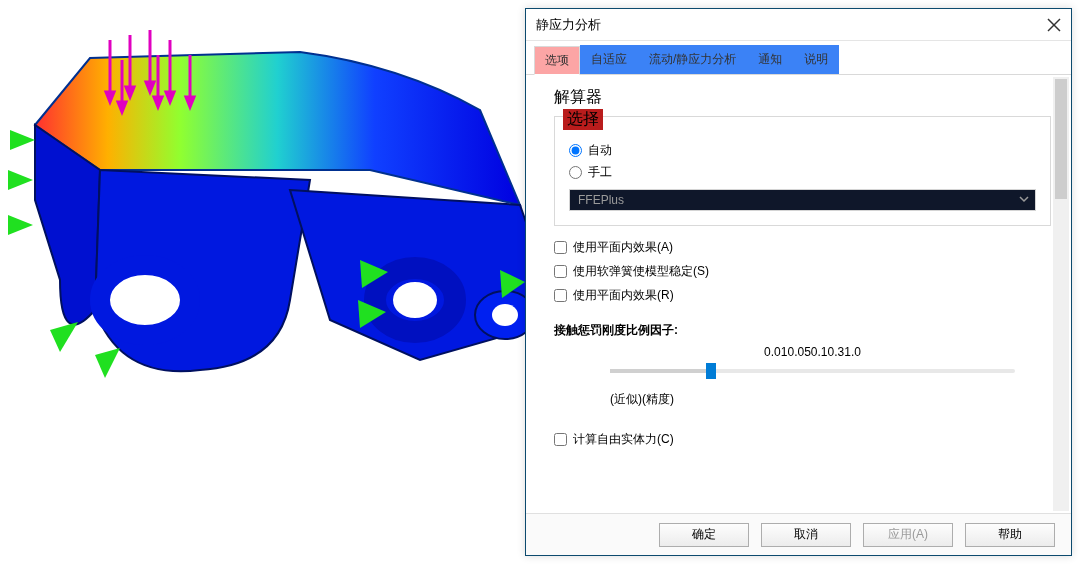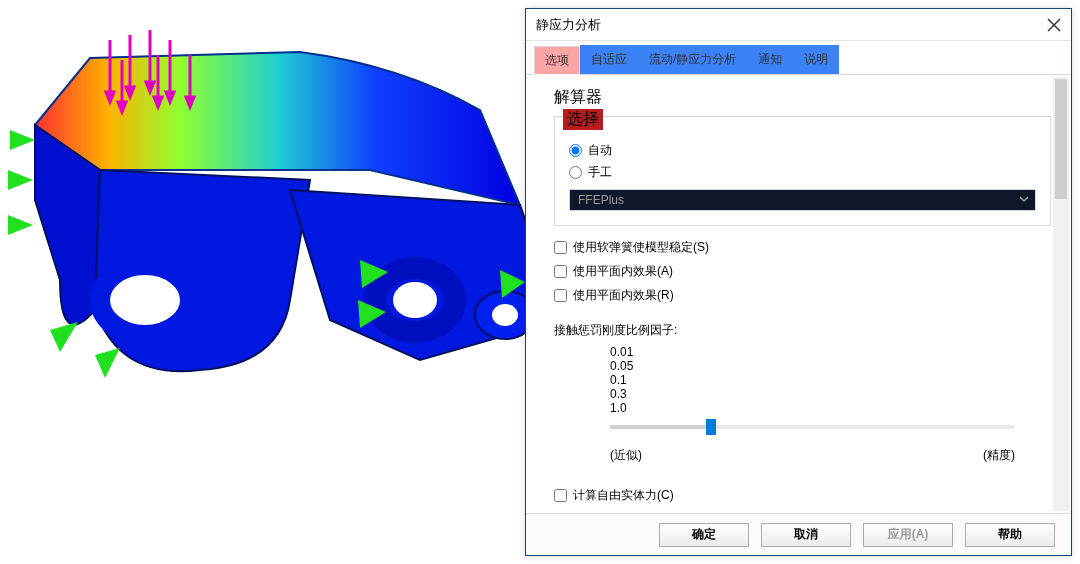--- a/index.html
+++ b/index.html
@@ -164,11 +164,11 @@
     <div class="checks">
       <div class="check-row">
         <input type="checkbox" style="">
+        <span>使用平面内效果(A)</span>
+      </div>
+      <div class="check-row">
+        <input type="checkbox" style="">
         <span>使用软弹簧使模型稳定(S)</span>
-      </div>
-      <div class="check-row">
-        <input type="checkbox" style="">
-        <span>使用平面内效果(A)</span>
       </div>
       <div class="check-row">
         <input type="checkbox" style="">

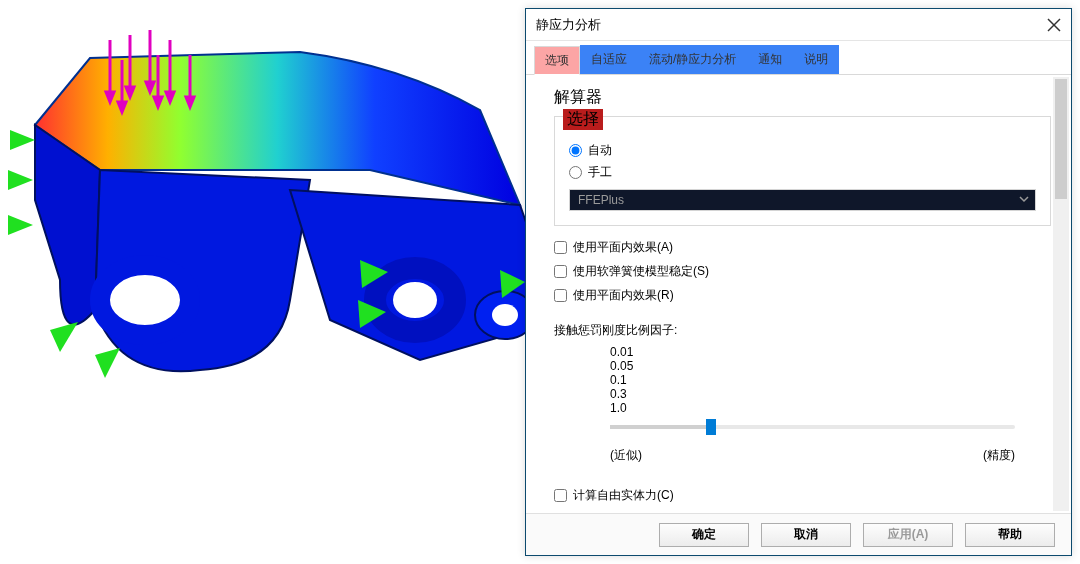--- a/index.html
+++ b/index.html
@@ -34,7 +34,7 @@
   .combo .chev { position: absolute; right: 6px; top: 4px; width: 10px; height: 10px; }
 
   .slider-section { margin-top: 16px; }
-  .slider-label { margin-bottom: 6px; }
+  .slider-label { margin-bottom: 6px; font-weight: bold; }
   .ticks { display: flex; justify-content: center; padding: 0 36px 0 56px; font-size: 12px; color: #000; flex-direction: column; }
   .slider-track-wrap { position: relative; height: 22px; margin: 2px 36px 4px 56px; }
   .slider-track { position: absolute; left: 0; right: 0; top: 8px; height: 4px; background: #e8e8e8; border-radius: 2px; }

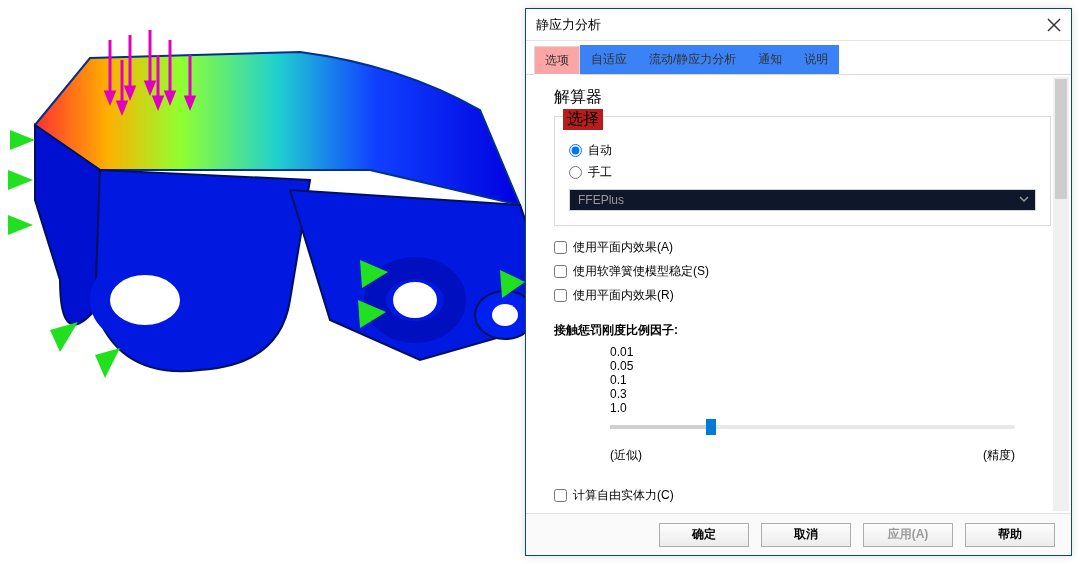--- a/index.html
+++ b/index.html
@@ -35,7 +35,7 @@
 
   .slider-section { margin-top: 16px; }
   .slider-label { margin-bottom: 6px; font-weight: bold; }
-  .ticks { display: flex; justify-content: center; padding: 0 36px 0 56px; font-size: 12px; color: #000; flex-direction: column; }
+  .ticks { display: flex; justify-content: center; padding: 0 36px 0 56px; font-size: 12px; color: #000; }
   .slider-track-wrap { position: relative; height: 22px; margin: 2px 36px 4px 56px; }
   .slider-track { position: absolute; left: 0; right: 0; top: 8px; height: 4px; background: #e8e8e8; border-radius: 2px; }
   .slider-track .fill { position: absolute; left: 0; top: 0; height: 4px; background: #d0d0d0; width: 25%; }

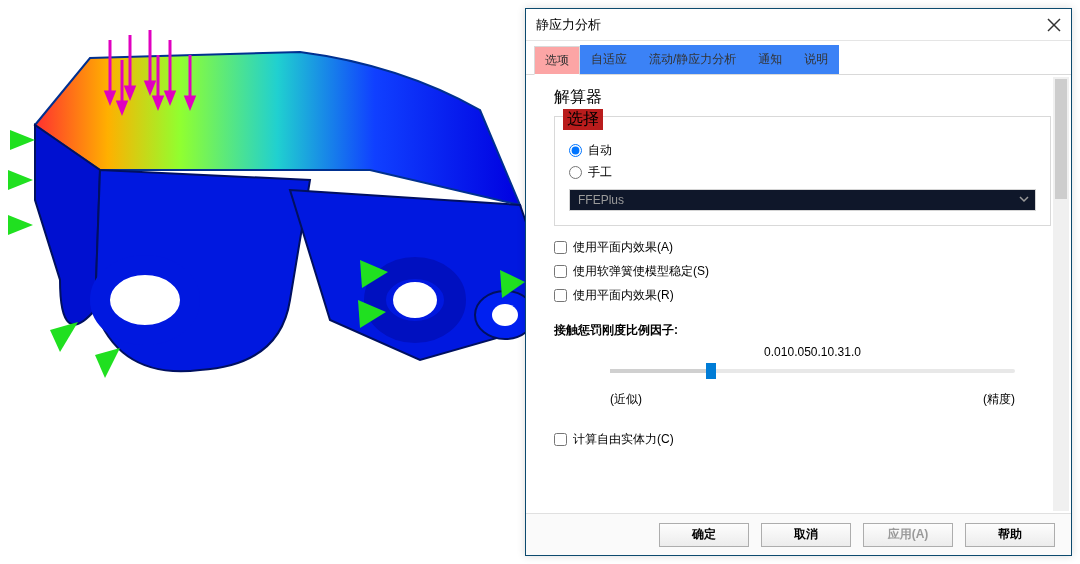--- a/index.html
+++ b/index.html
@@ -40,7 +40,7 @@
   .slider-track { position: absolute; left: 0; right: 0; top: 8px; height: 4px; background: #e8e8e8; border-radius: 2px; }
   .slider-track .fill { position: absolute; left: 0; top: 0; height: 4px; background: #d0d0d0; width: 25%; }
   .slider-thumb { position: absolute; top: 2px; width: 10px; height: 16px; background: #007cd6; left: 25%; margin-left: -5px; }
-  .slider-ends { display: flex; justify-content: space-between; padding: 0 36px 0 56px; margin-top: 8px; font-size: 12px; }
+  .slider-ends { display: flex; padding: 0 36px 0 56px; margin-top: 8px; font-size: 12px; }
 
   .footer { height: 42px; border-top: 1px solid #e0e0e0; display: flex; justify-content: flex-end; align-items: center; gap: 12px; padding: 0 16px; background: #fafafa; font-weight: bold; }
   .btn { width: 90px; height: 24px; border: 1px solid #adadad; background: linear-gradient(#fdfdfd,#ececec); cursor: pointer; font-size: 12px; display: flex; align-items: center; justify-content: center; }

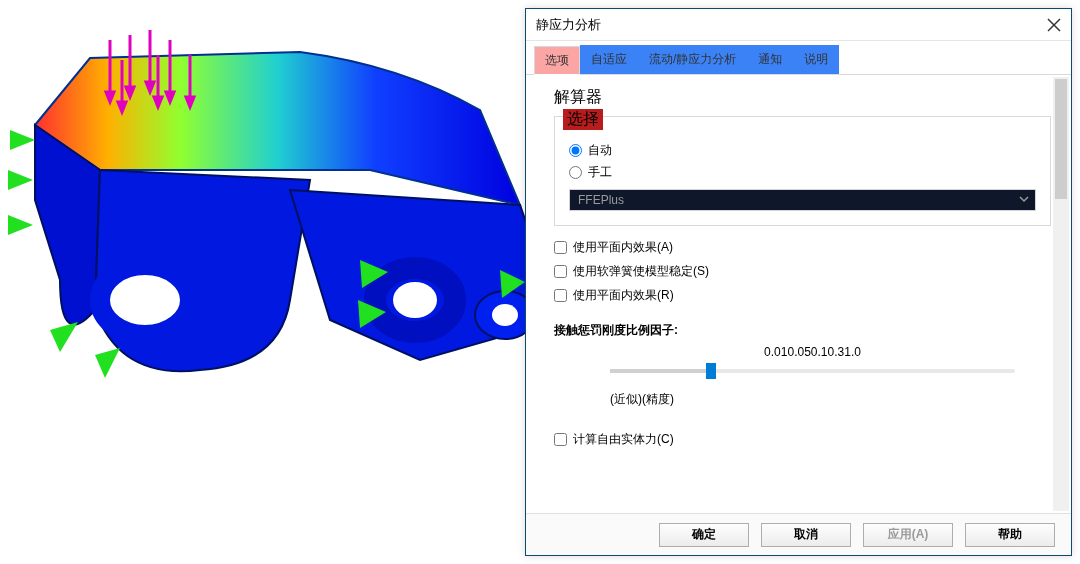--- a/index.html
+++ b/index.html
@@ -42,7 +42,7 @@
   .slider-thumb { position: absolute; top: 2px; width: 10px; height: 16px; background: #007cd6; left: 25%; margin-left: -5px; }
   .slider-ends { display: flex; padding: 0 36px 0 56px; margin-top: 8px; font-size: 12px; }
 
-  .footer { height: 42px; border-top: 1px solid #e0e0e0; display: flex; justify-content: flex-end; align-items: center; gap: 12px; padding: 0 16px; background: #fafafa; font-weight: bold; }
+  .footer { height: 42px; border-top: 1px solid #e0e0e0; display: flex; justify-content: flex-end; align-items: center; gap: 12px; padding: 0 16px; background: #fafafa; }
   .btn { width: 90px; height: 24px; border: 1px solid #adadad; background: linear-gradient(#fdfdfd,#ececec); cursor: pointer; font-size: 12px; display: flex; align-items: center; justify-content: center; }
   .btn.disabled { color: #9a9a9a; cursor: default; }
 

